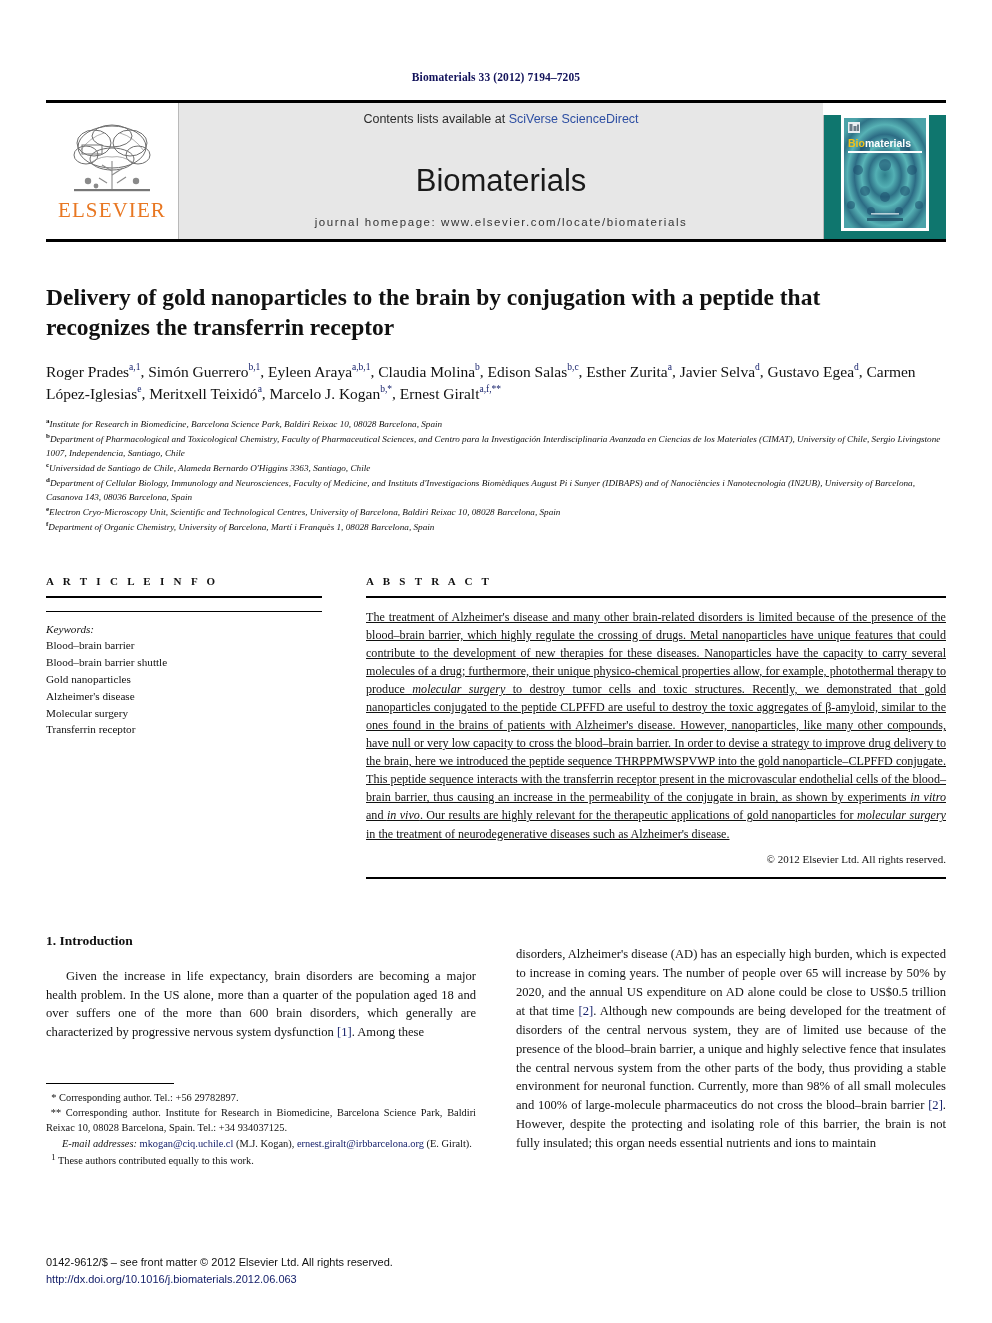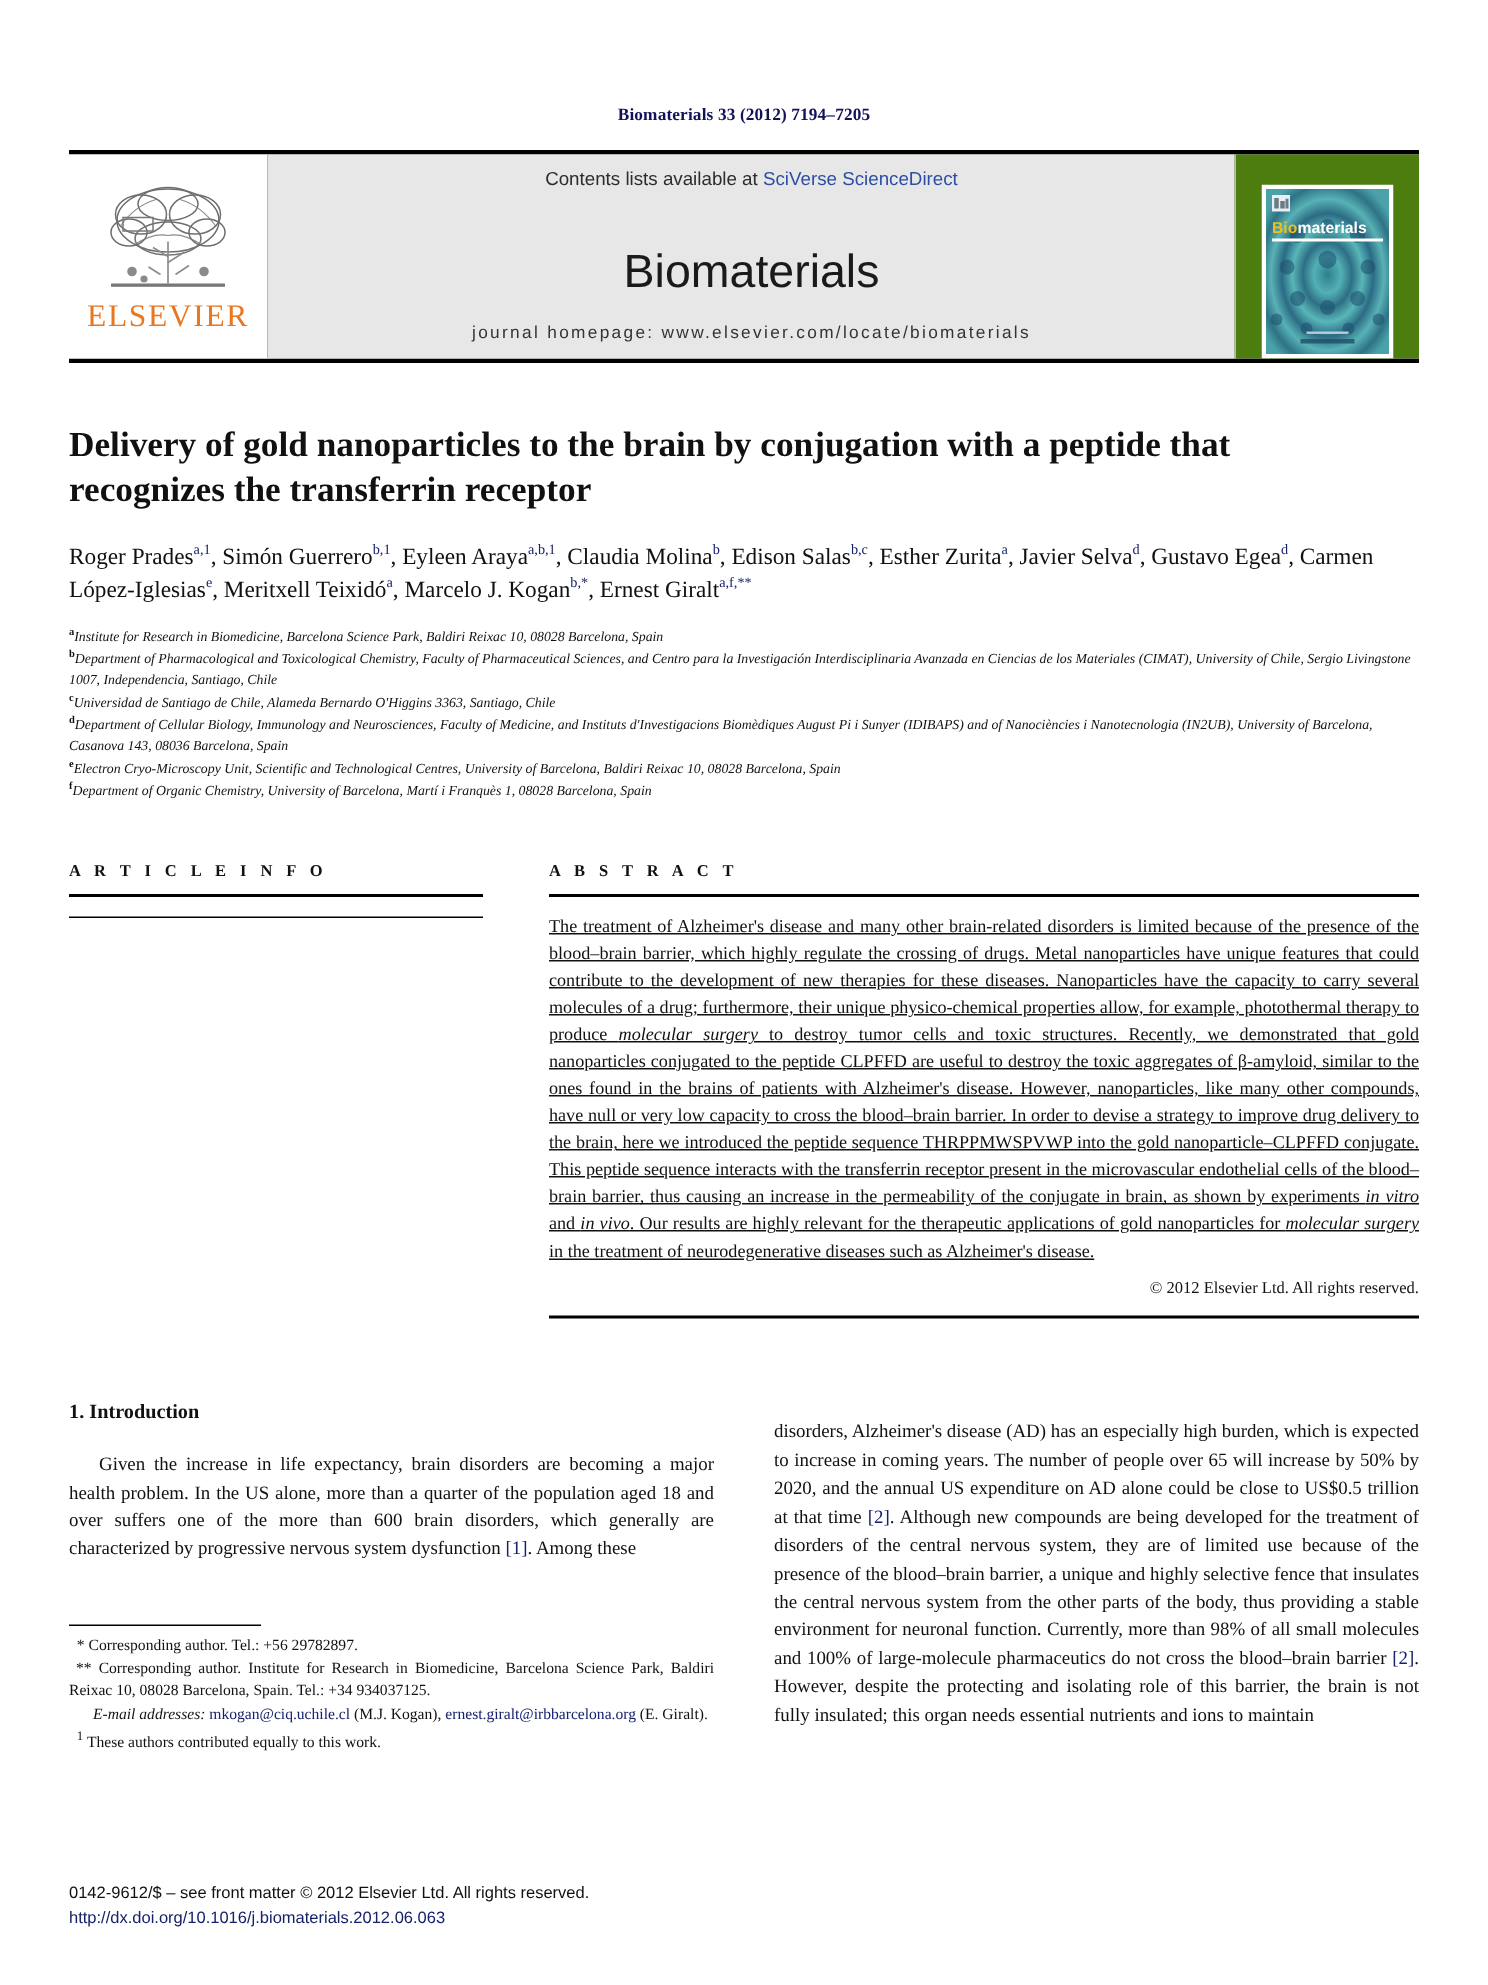--- a/index.html
+++ b/index.html
@@ -99,10 +99,11 @@
     width: 122px;
     flex: 0 0 122px;
     border-left: 1px solid #b9b9b9;
-    background: #4d7c0f;
-    display: flex;
-    align-items: flex-end;
+    background: #0f766e;
+    display: flex;
+    align-items: flex-start;
     justify-content: center;
+    margin-top: 12px;
   }
   .cover-img { display:block; }
 

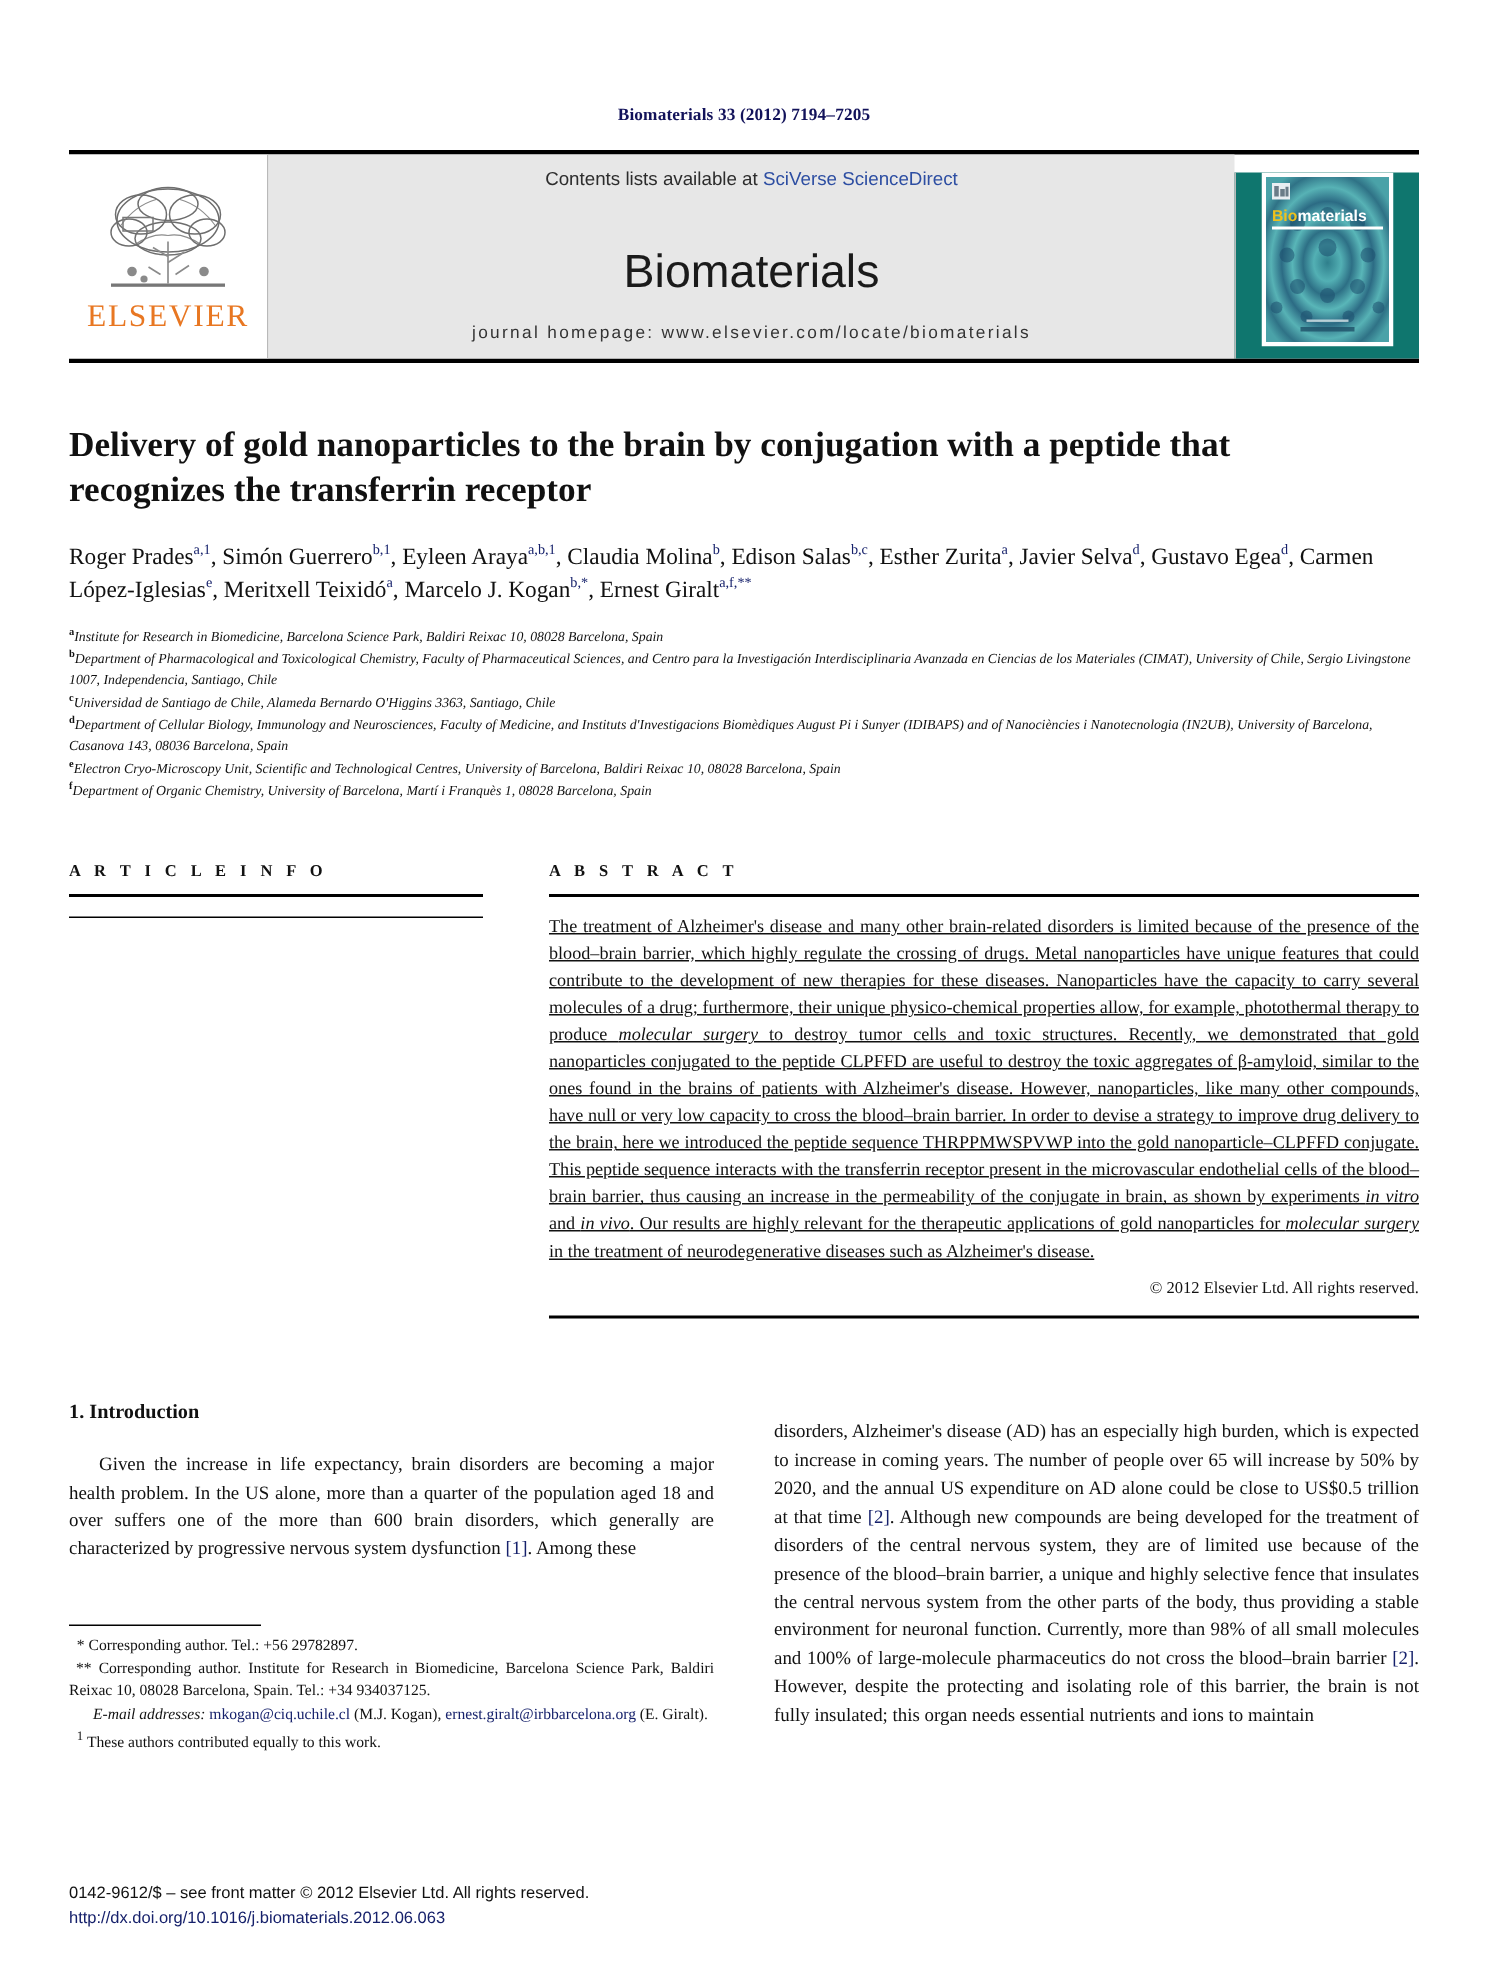--- a/index.html
+++ b/index.html
@@ -381,6 +381,15 @@
       <div class="sec-head">A R T I C L E   I N F O</div>
       <div class="rule-thick"></div>
       <div class="info-rule"></div>
+      <div class="info-body" style="padding-top:0">
+        <div class="label">Keywords:</div>
+        <div>Blood–brain barrier</div>
+        <div>Blood–brain barrier shuttle</div>
+        <div>Gold nanoparticles</div>
+        <div>Alzheimer's disease</div>
+        <div>Molecular surgery</div>
+        <div>Transferrin receptor</div>
+      </div>
     </div>
 
     <div class="col-abstract">

